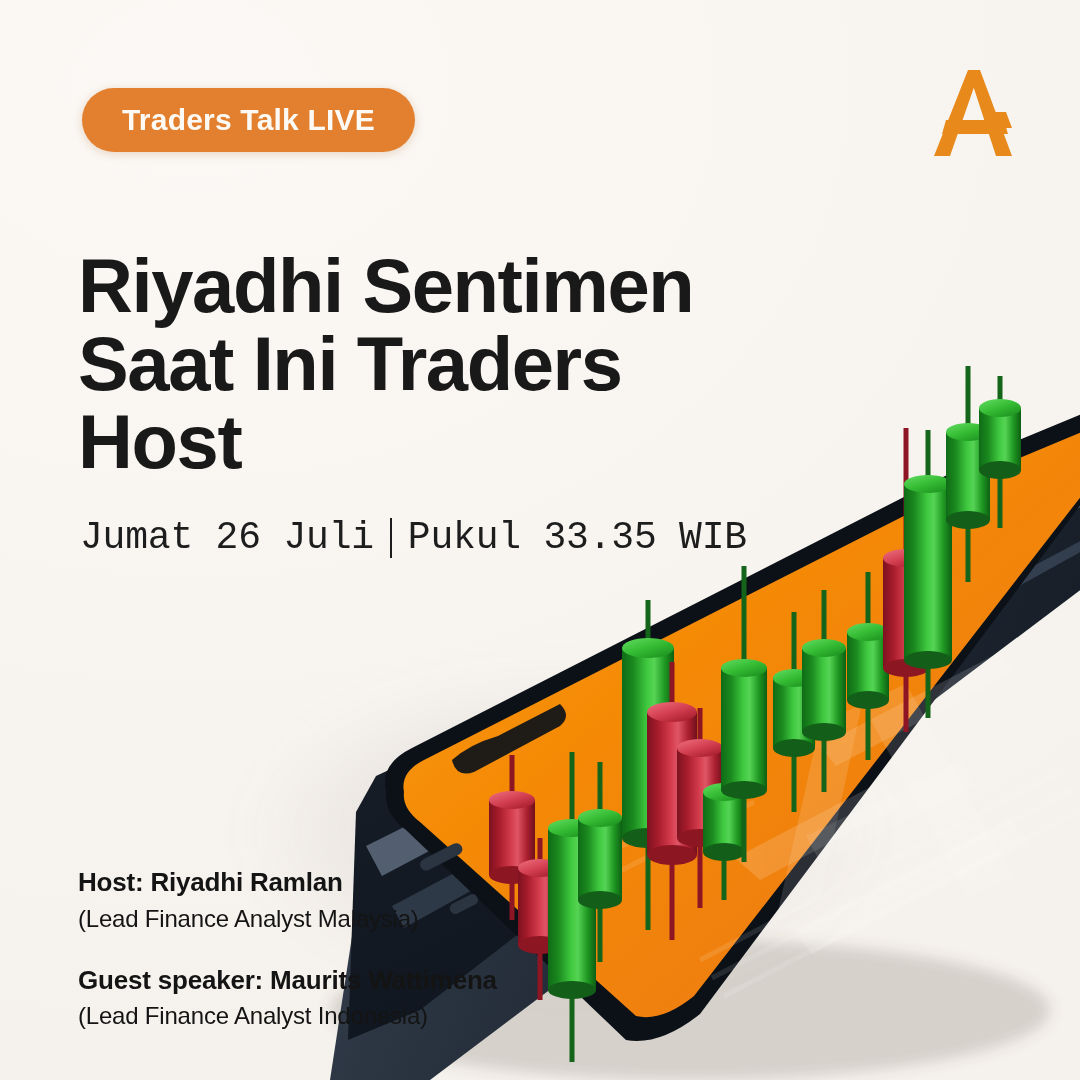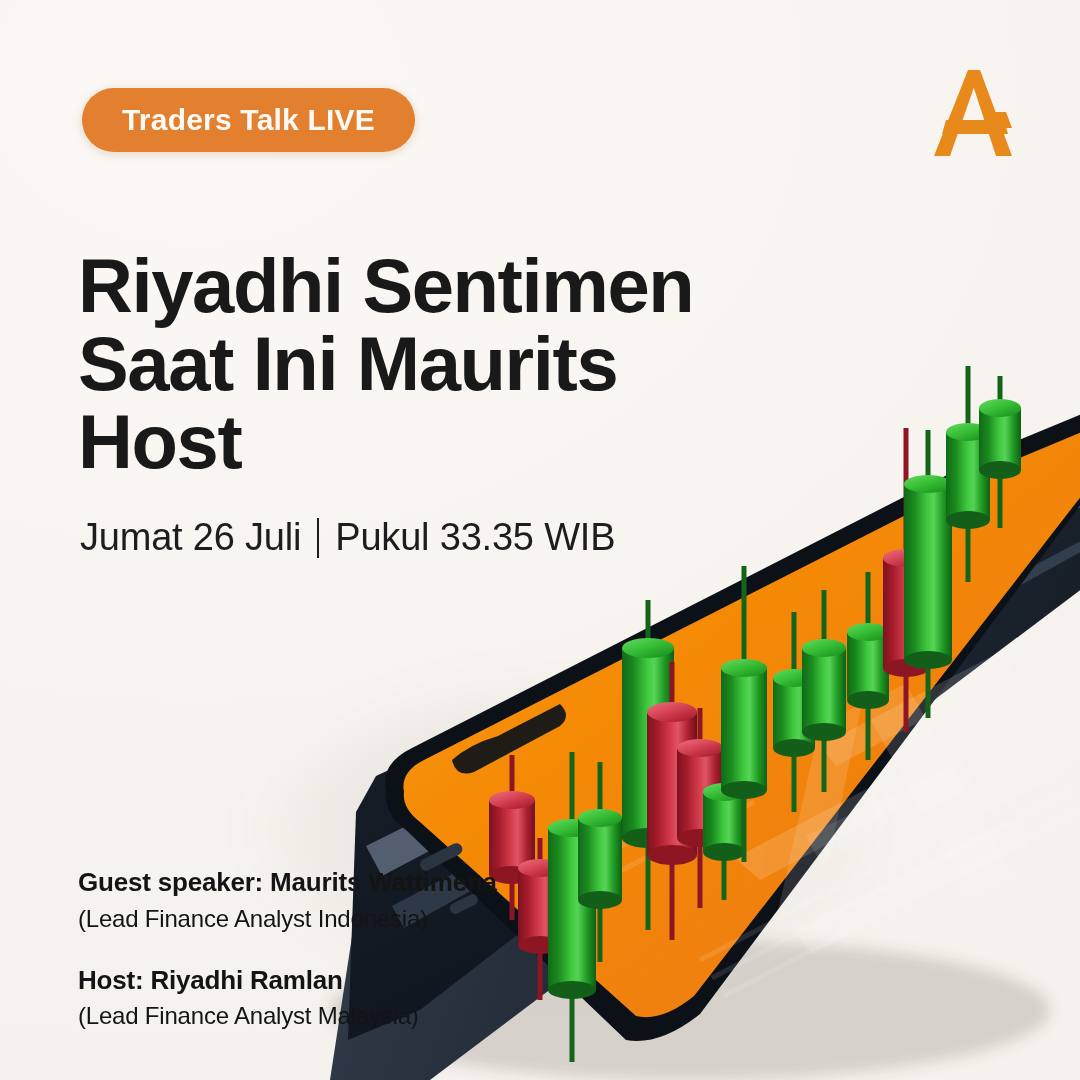--- a/index.html
+++ b/index.html
@@ -369,7 +369,7 @@
 
   <h1 class="headline">
     <span class="line">Riyadhi Sentimen</span>
-    <span class="line">Saat Ini Maurits</span>
+    <span class="line">Saat Ini Traders</span>
     <span class="line">Host</span>
   </h1>
 

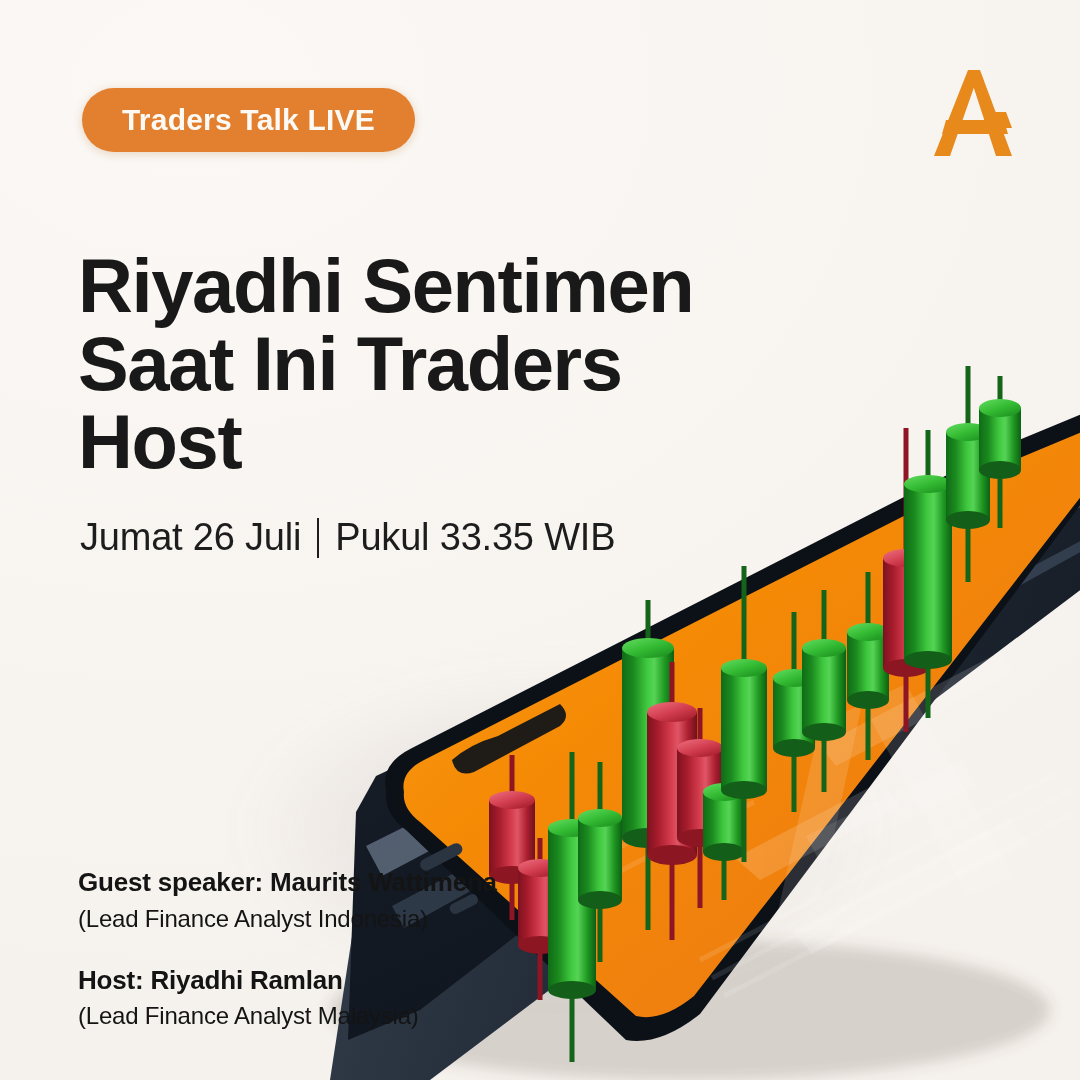--- a/index.html
+++ b/index.html
@@ -90,6 +90,7 @@
     font-weight: 400;
     letter-spacing: -.2px;
     white-space: nowrap;
+    font-family: Liberation Mono, monospace;
   }
   .datetime .sep {
     display: inline-block;

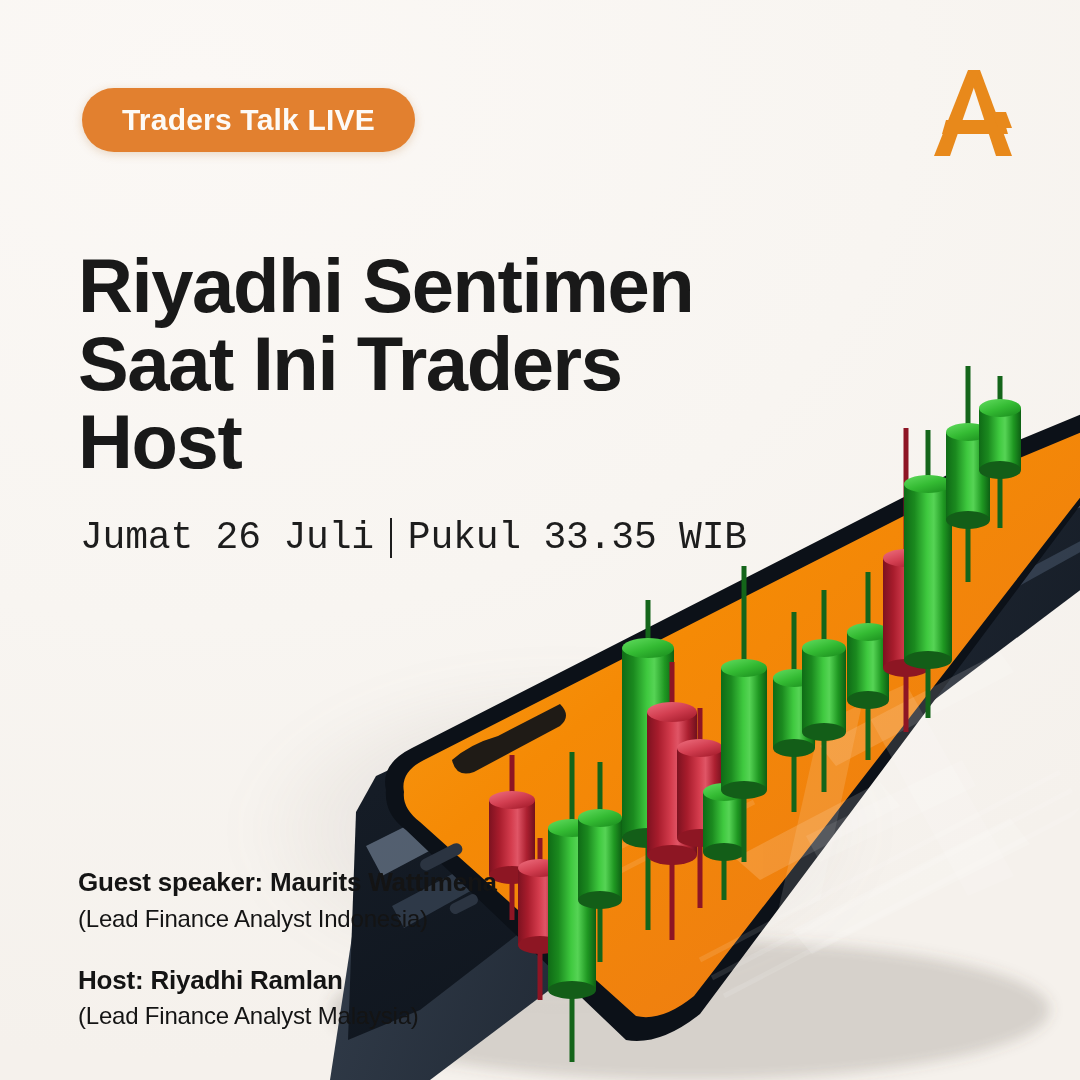--- a/index.html
+++ b/index.html
@@ -382,13 +382,13 @@
 
   <div class="credits">
     <div class="credit-block">
+      <div class="credit-name">Host: Riyadhi Ramlan</div>
+      <div class="credit-role">(Lead Finance Analyst Malaysia)</div>
+    </div>
+    <div class="credit-block">
       <div class="credit-name">Guest speaker: Maurits Wattimena</div>
       <div class="credit-role">(Lead Finance Analyst Indonesia)</div>
     </div>
-    <div class="credit-block">
-      <div class="credit-name">Host: Riyadhi Ramlan</div>
-      <div class="credit-role">(Lead Finance Analyst Malaysia)</div>
-    </div>
   </div>
 
 </div>

